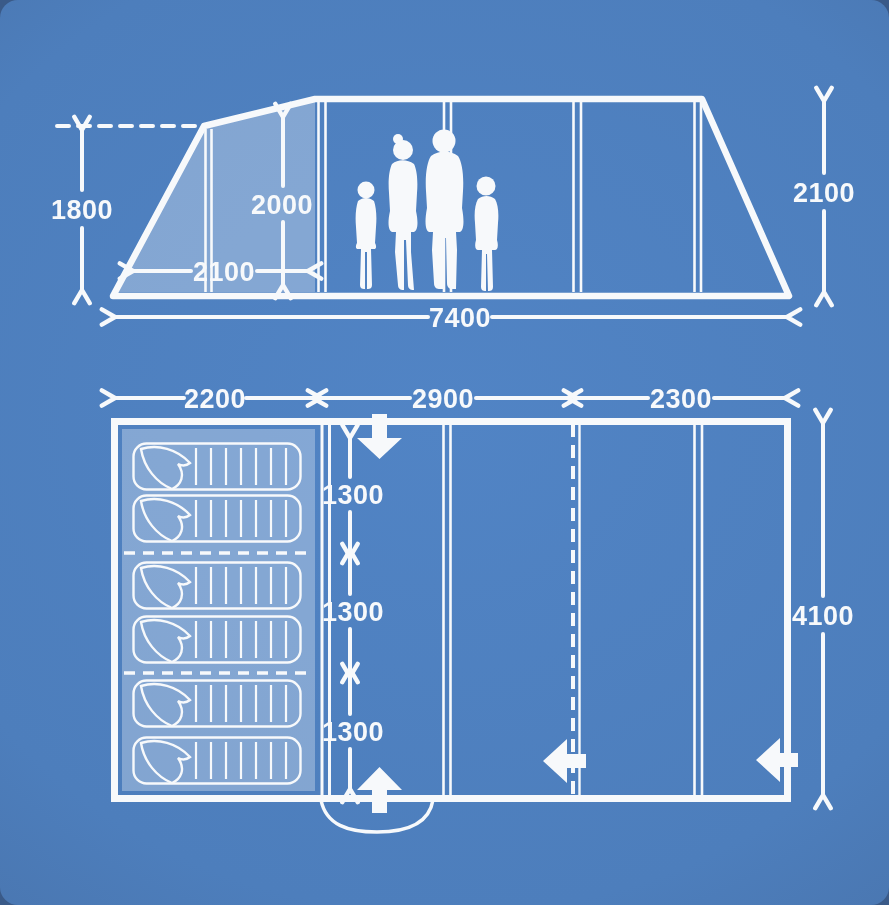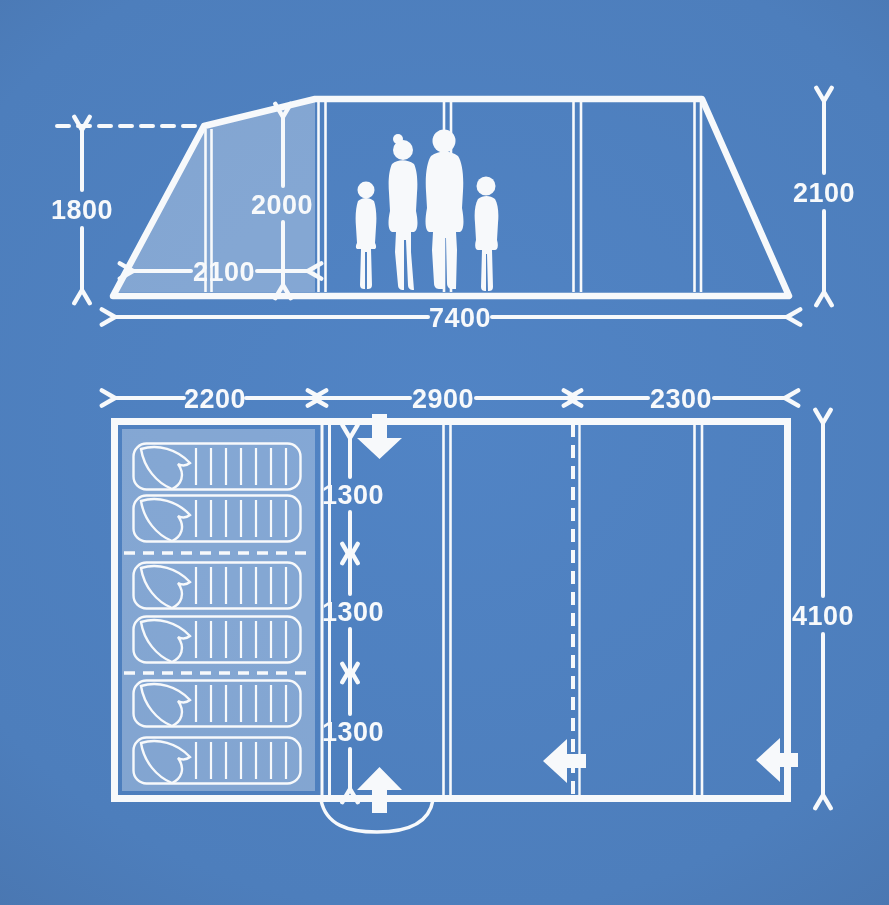--- a/index.html
+++ b/index.html
@@ -6,6 +6,7 @@
   .stage{
     position:relative;width:889px;height:905px;overflow:hidden;
     background:radial-gradient(115% 100% at 50% 46%, #5184c5 0%, #4d7ebc 55%, #44699c 100%);
+    border-radius:18px;
   }
   svg{display:block;}
   .w{stroke:#f7f9fb;fill:none;}

